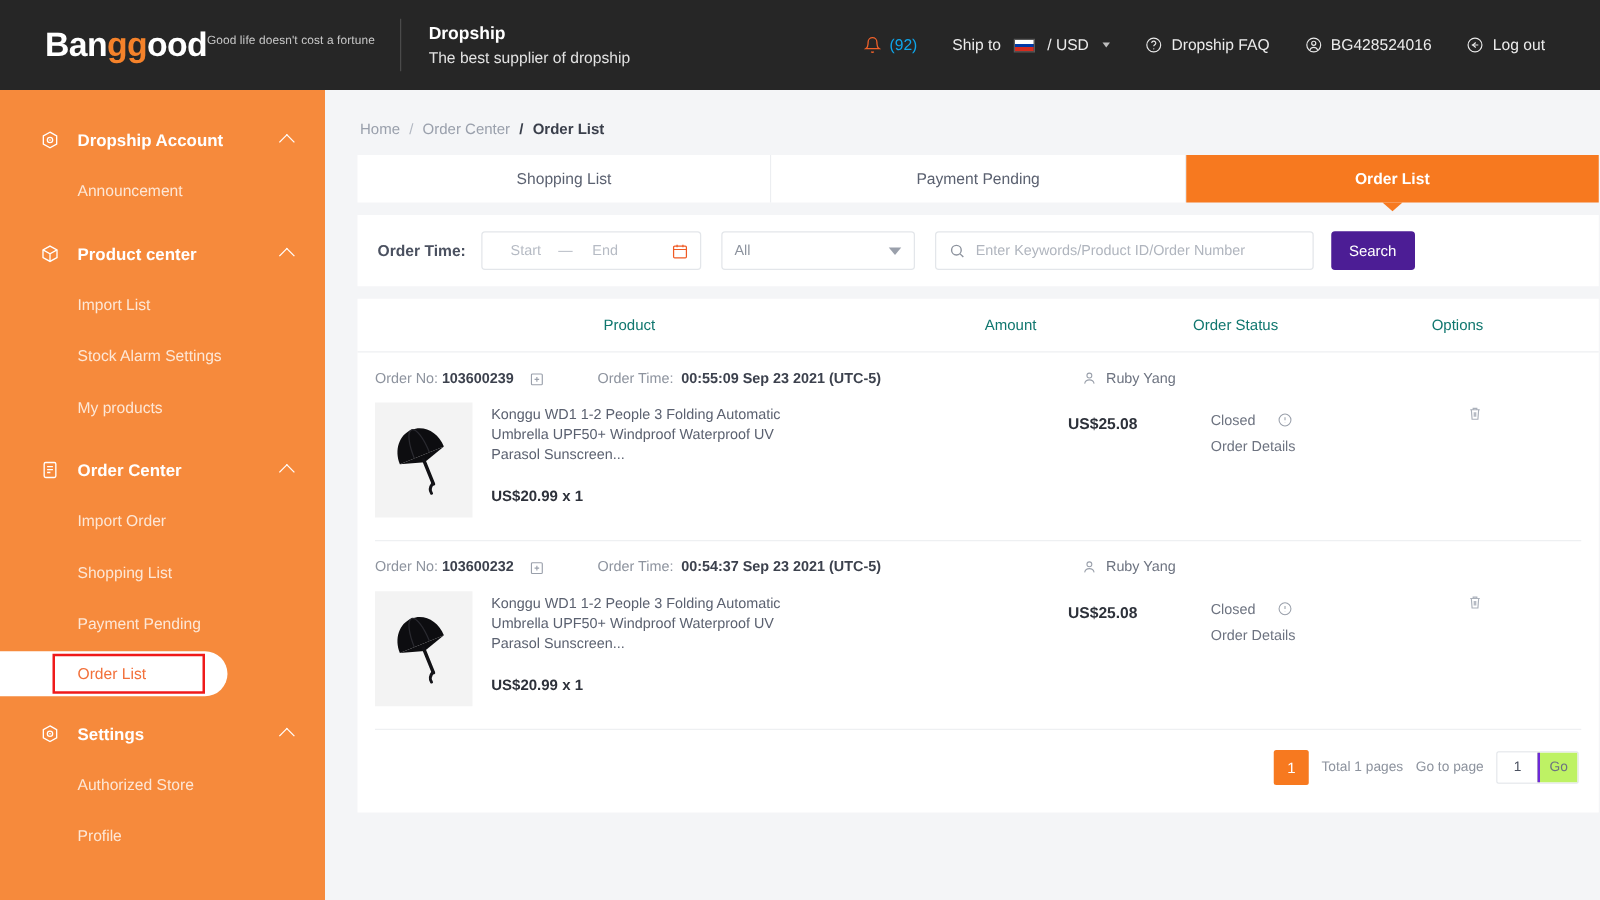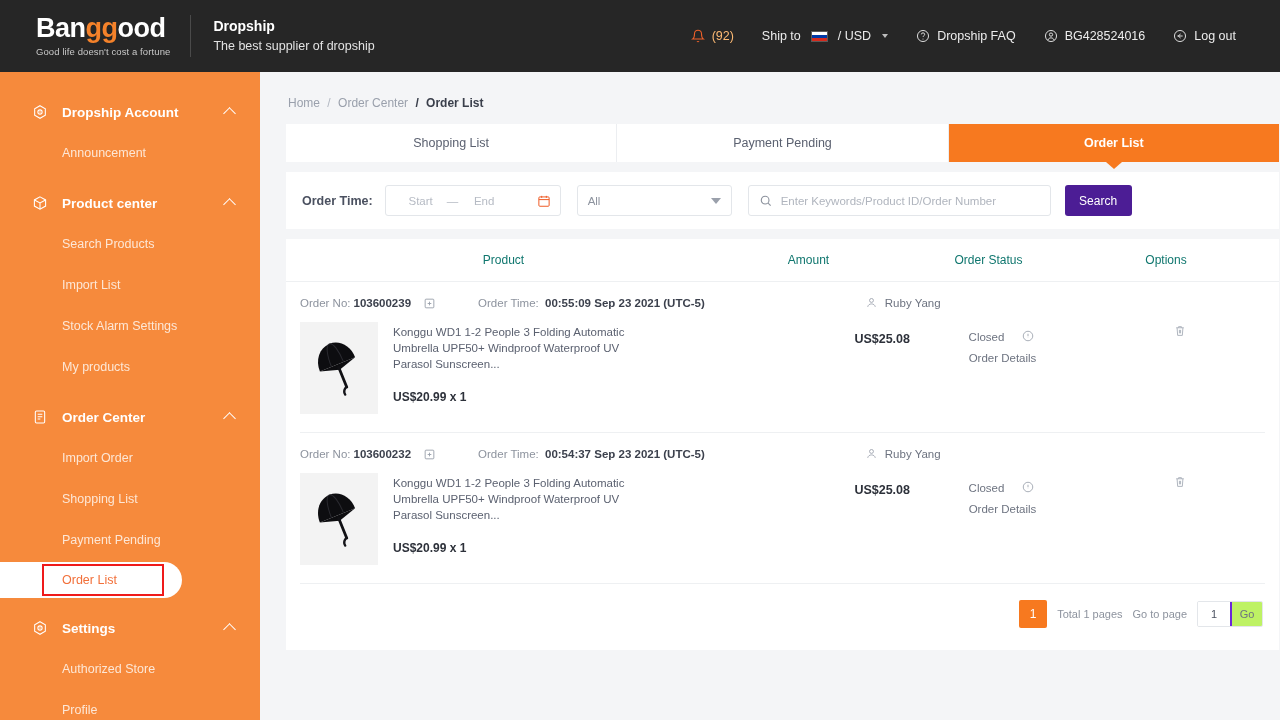--- a/index.html
+++ b/index.html
@@ -18,7 +18,7 @@
     position: relative;
   }
   .brand-block { display: flex; align-items: center; padding-left: 36px; }
-  .logo-wrap { display: flex; flex-direction: column; align-items: flex-start; }
+  .logo-wrap { display: flex; flex-direction: row; align-items: flex-start; }
   .logo-text {
     font-size: 27px; font-weight: bold; color: #ffffff;
     letter-spacing: -0.5px; line-height: 1;

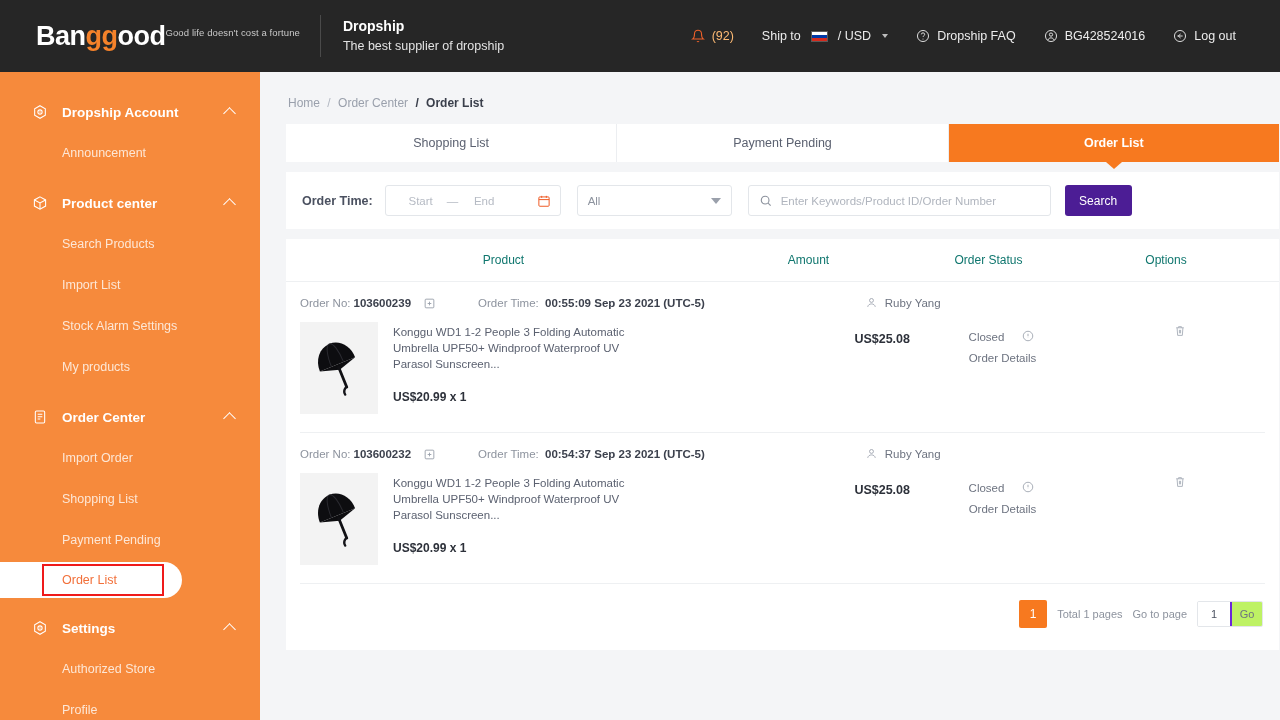--- a/index.html
+++ b/index.html
@@ -36,7 +36,7 @@
   }
   .tb-item { display: flex; align-items: center; gap: 7px; padding: 0 14px; white-space: nowrap; }
   .tb-item .lbl { color: #ececec; }
-  .badge-count { color: #fdba74; font-size: 12.5px; }
+  .badge-count { color: #0ea5e9; font-size: 12.5px; }
   .flag-ru {
     display: inline-block; width: 17px; height: 11px;
     background: linear-gradient(to bottom, #ffffff 0 33.3%, #0039a6 33.3% 66.6%, #d52b1e 66.6% 100%);

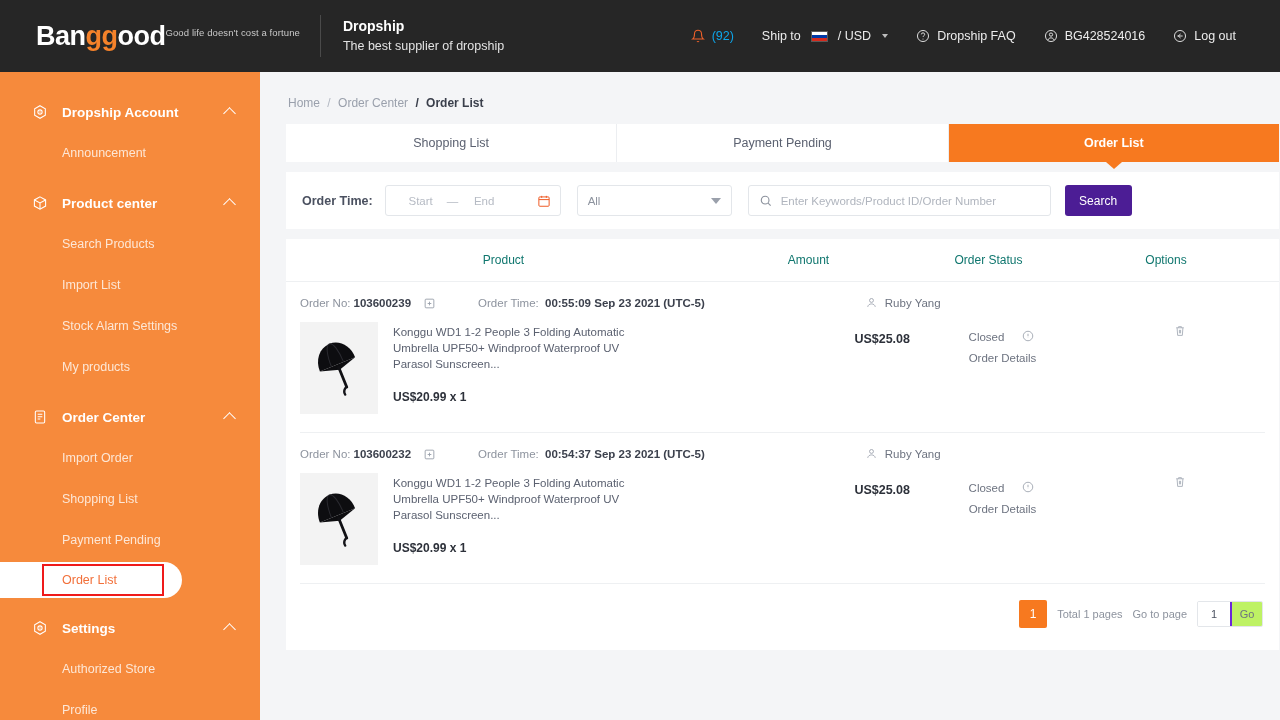--- a/index.html
+++ b/index.html
@@ -291,9 +291,6 @@
       </span>
       <span>Product center</span>
       <span class="chev"></span>
-    </div>
-    <div class="side-link">
-      <span>Search Products</span>
     </div>
     <div class="side-link">
       <span>Import List</span>

